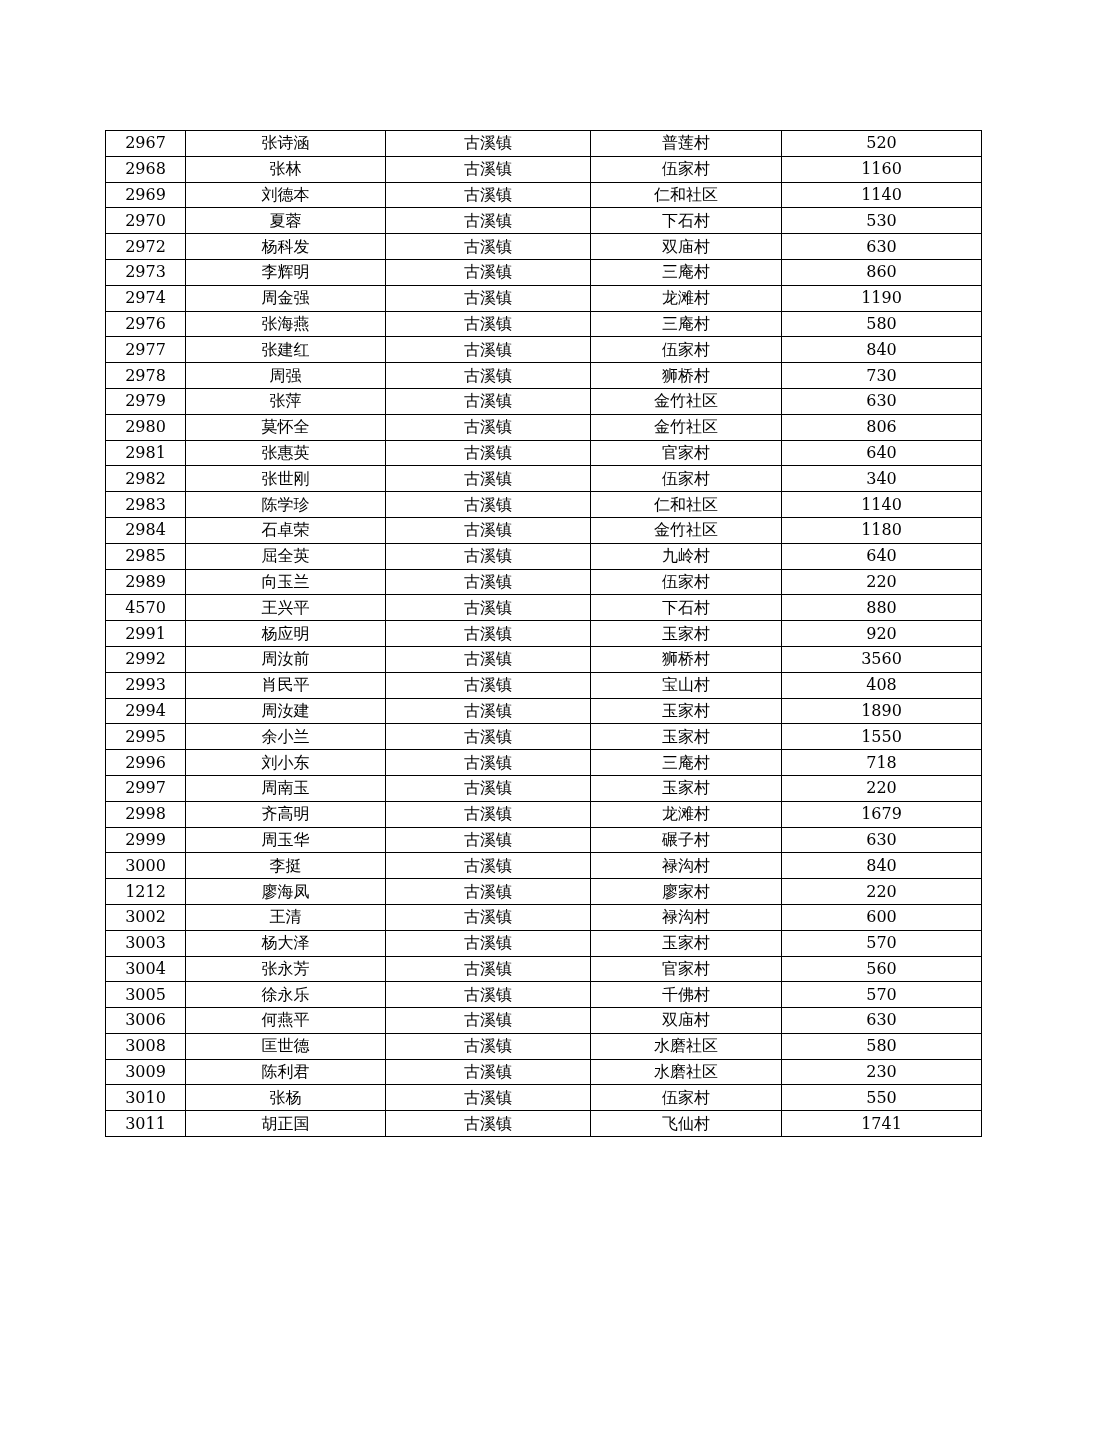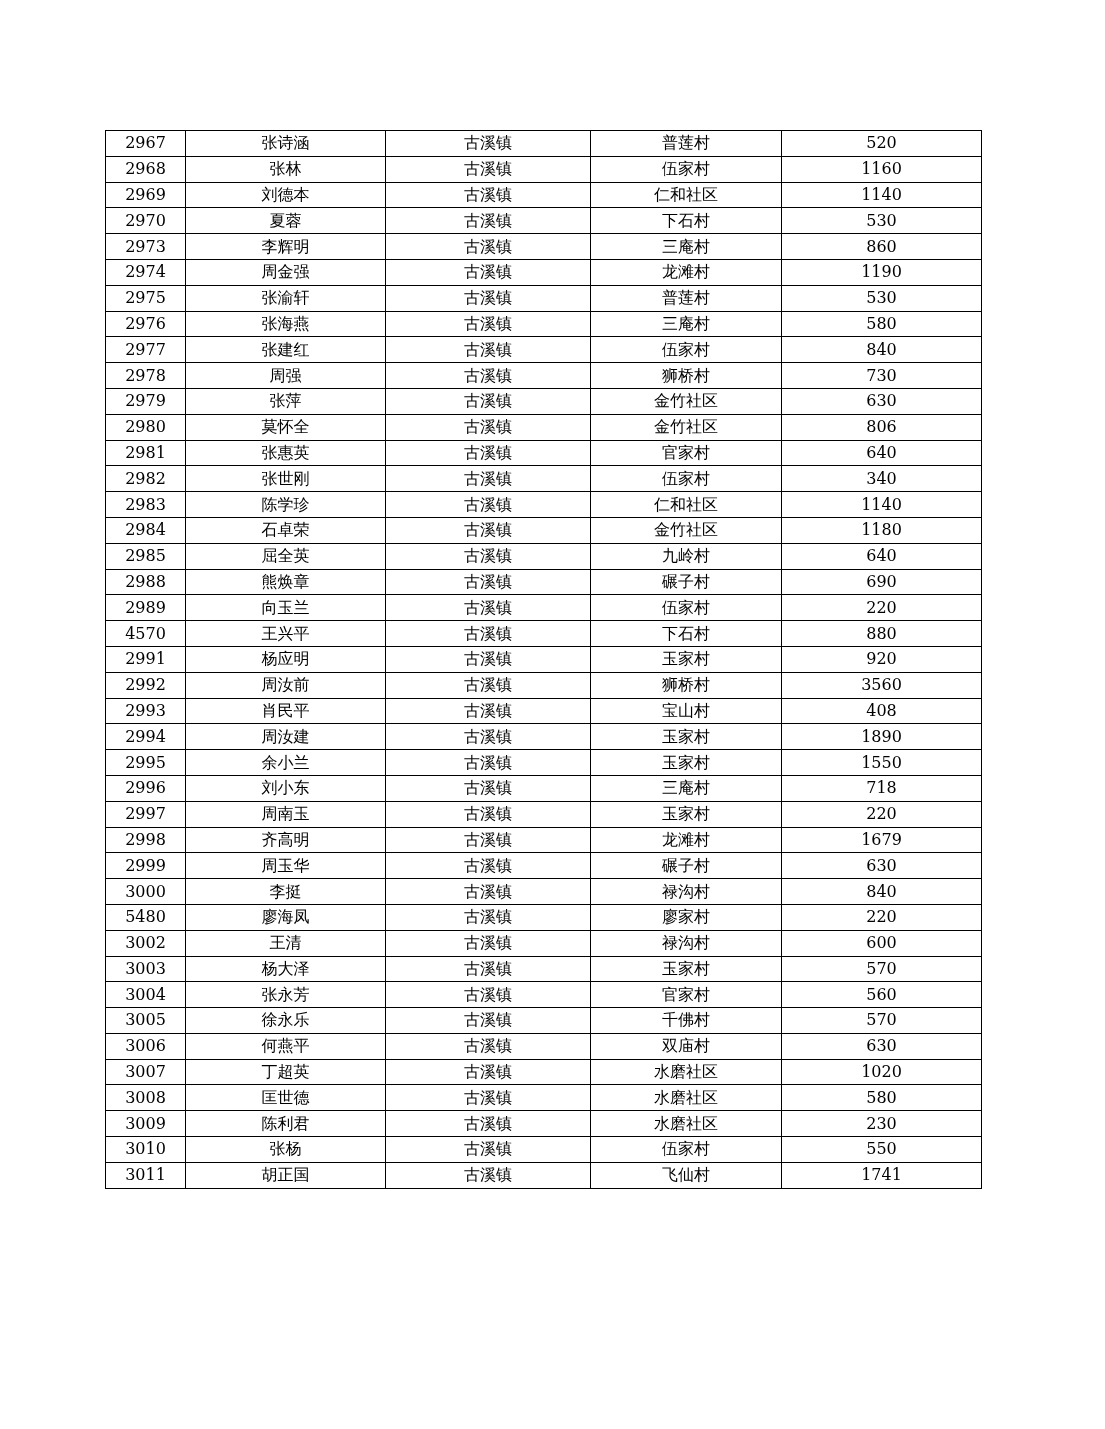--- a/index.html
+++ b/index.html
@@ -83,6 +83,13 @@
           <td>530</td>
         </tr>
         <tr>
+          <td>2972</td>
+          <td>杨科发</td>
+          <td>古溪镇</td>
+          <td>双庙村</td>
+          <td>630</td>
+        </tr>
+        <tr>
           <td>2973</td>
           <td>李辉明</td>
           <td>古溪镇</td>

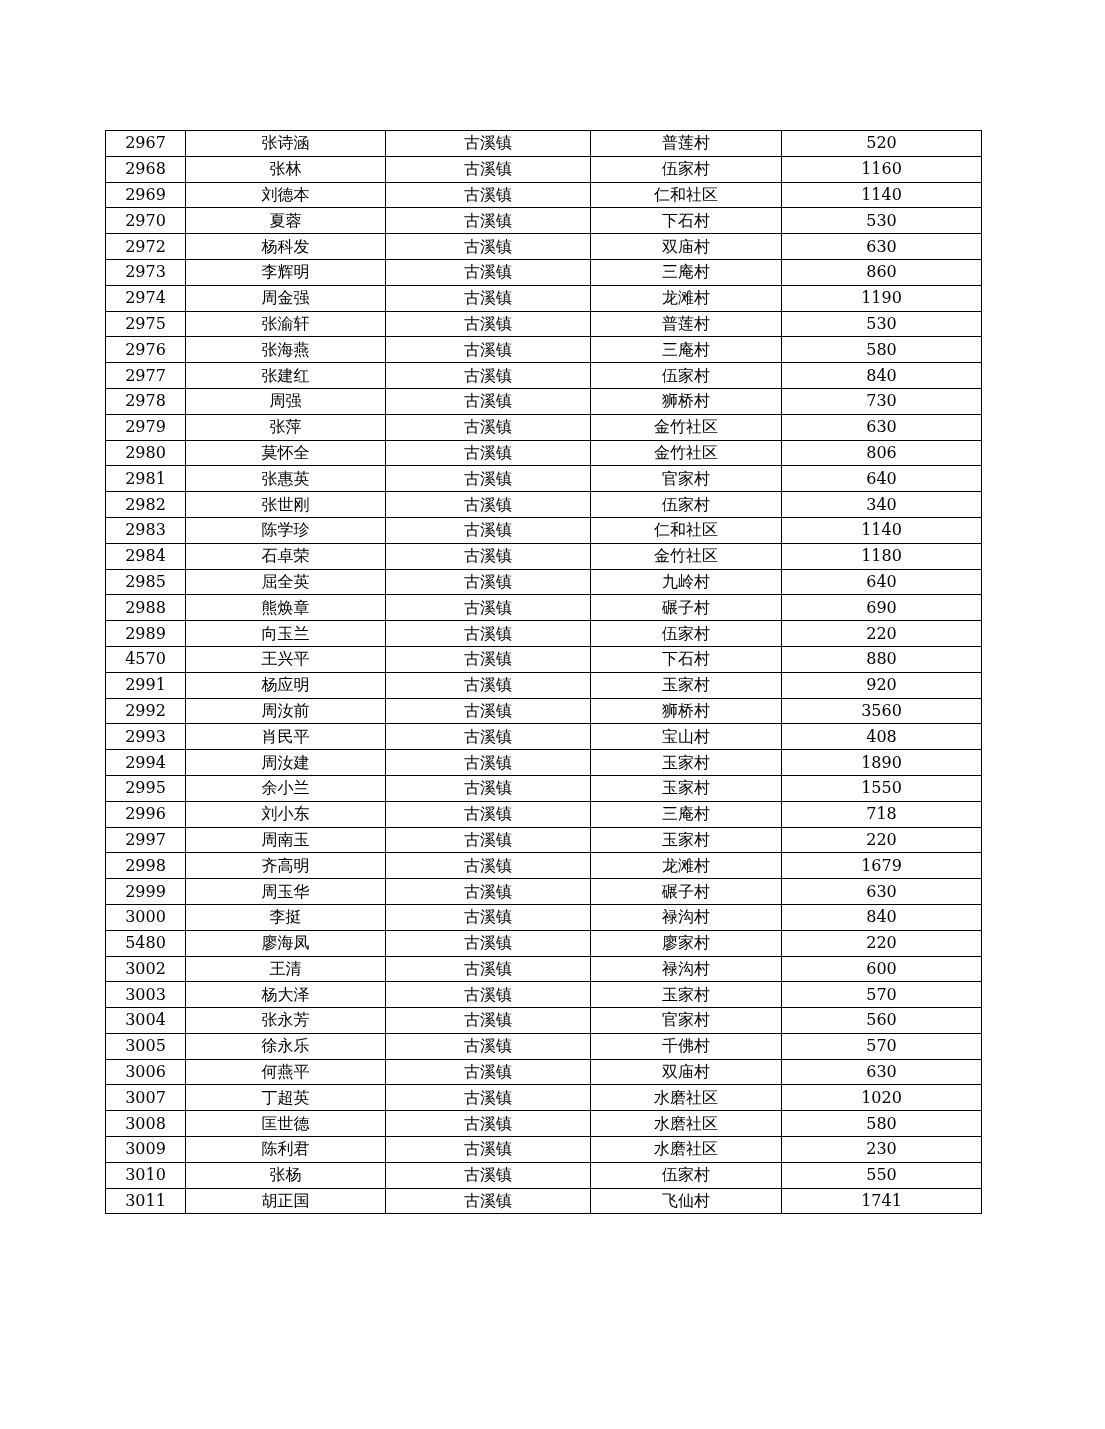--- a/index.html
+++ b/index.html
@@ -104,13 +104,6 @@
           <td>1190</td>
         </tr>
         <tr>
-          <td>2975</td>
-          <td>张渝轩</td>
-          <td>古溪镇</td>
-          <td>普莲村</td>
-          <td>530</td>
-        </tr>
-        <tr>
           <td>2976</td>
           <td>张海燕</td>
           <td>古溪镇</td>

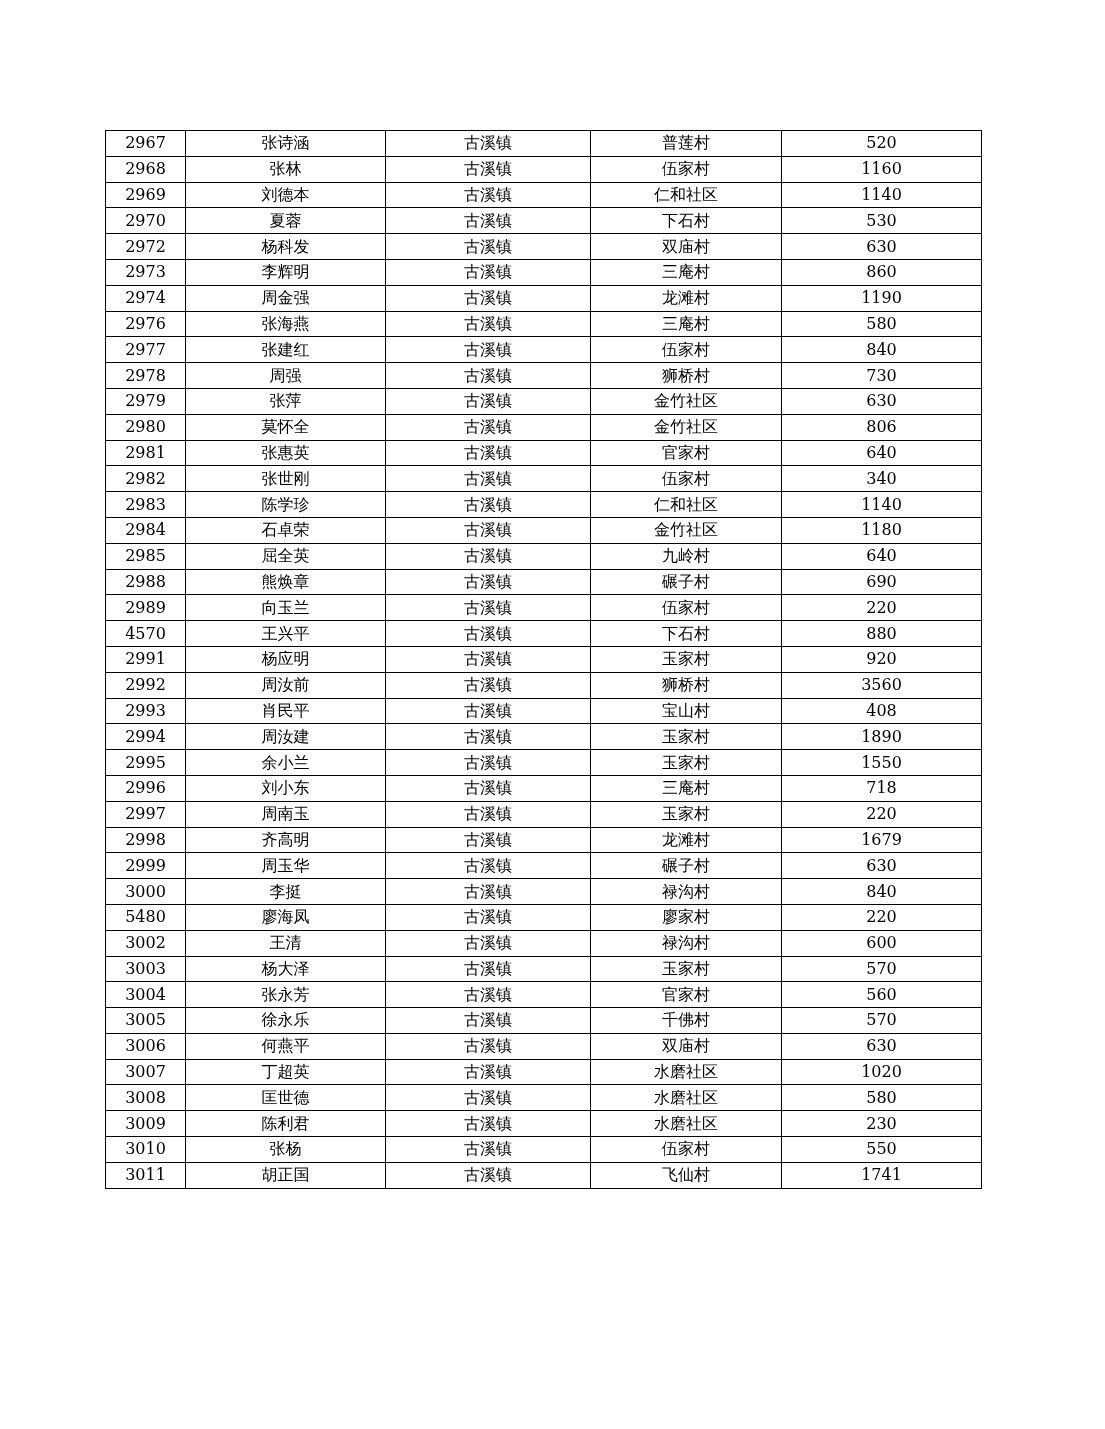--- a/index.html
+++ b/index.html
@@ -174,13 +174,6 @@
           <td>640</td>
         </tr>
         <tr>
-          <td>2988</td>
-          <td>熊焕章</td>
-          <td>古溪镇</td>
-          <td>碾子村</td>
-          <td>690</td>
-        </tr>
-        <tr>
           <td>2989</td>
           <td>向玉兰</td>
           <td>古溪镇</td>

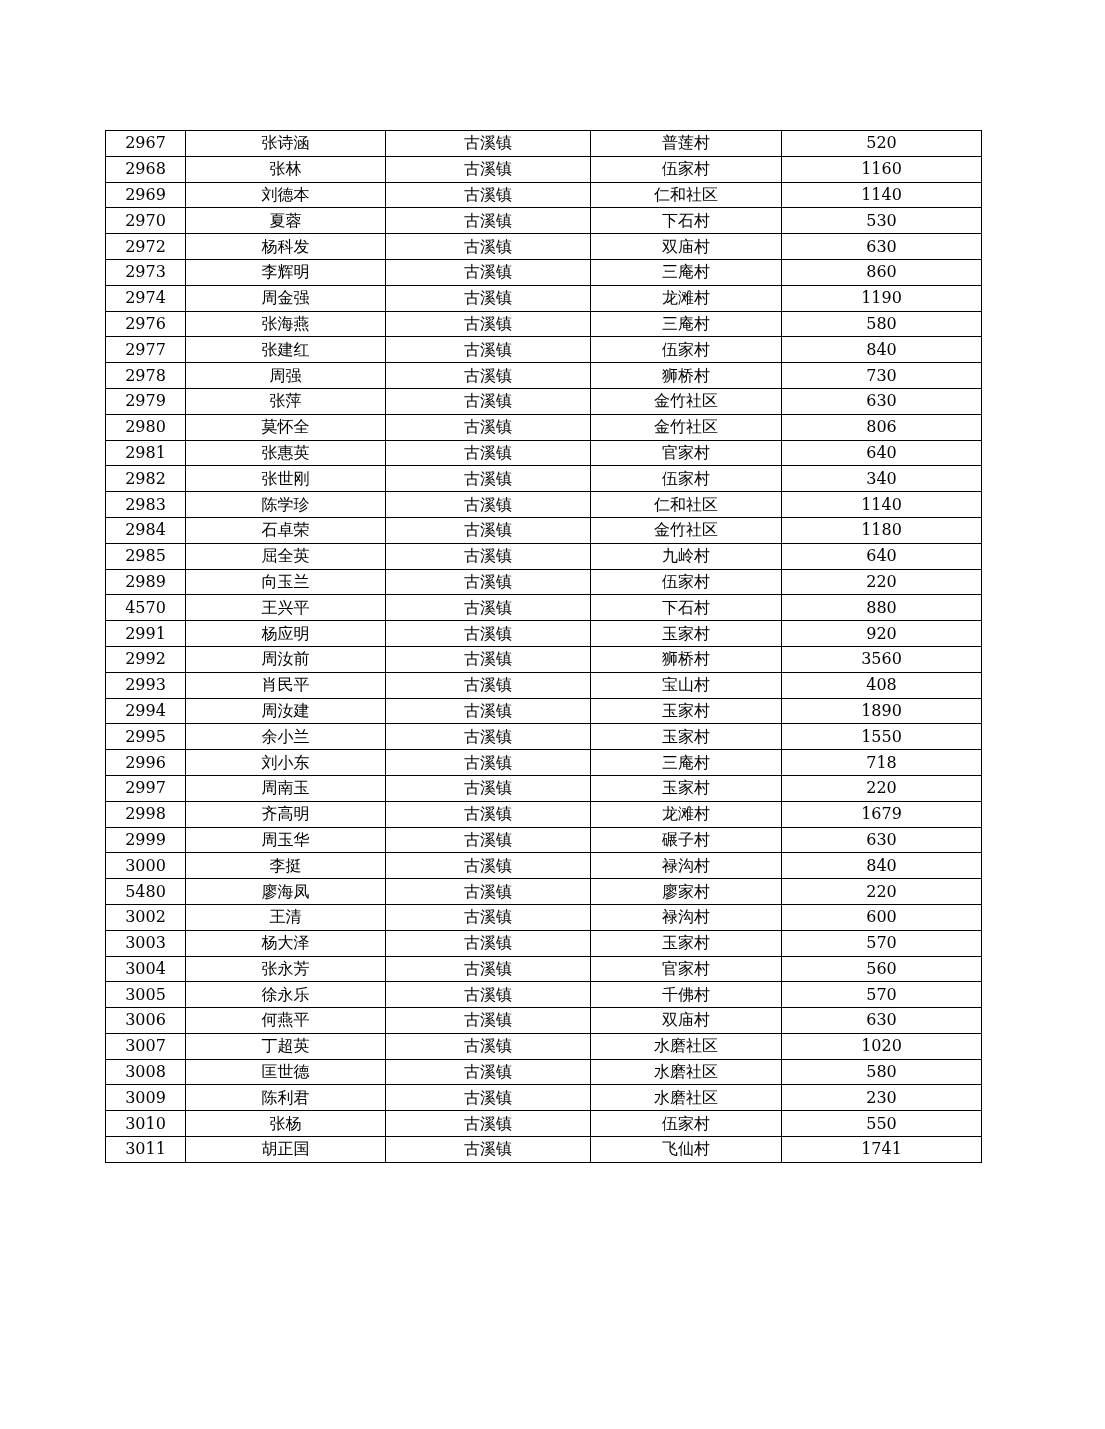--- a/index.html
+++ b/index.html
@@ -258,7 +258,7 @@
           <td>840</td>
         </tr>
         <tr>
-          <td>5480</td>
+          <td>1212</td>
           <td>廖海凤</td>
           <td>古溪镇</td>
           <td>廖家村</td>

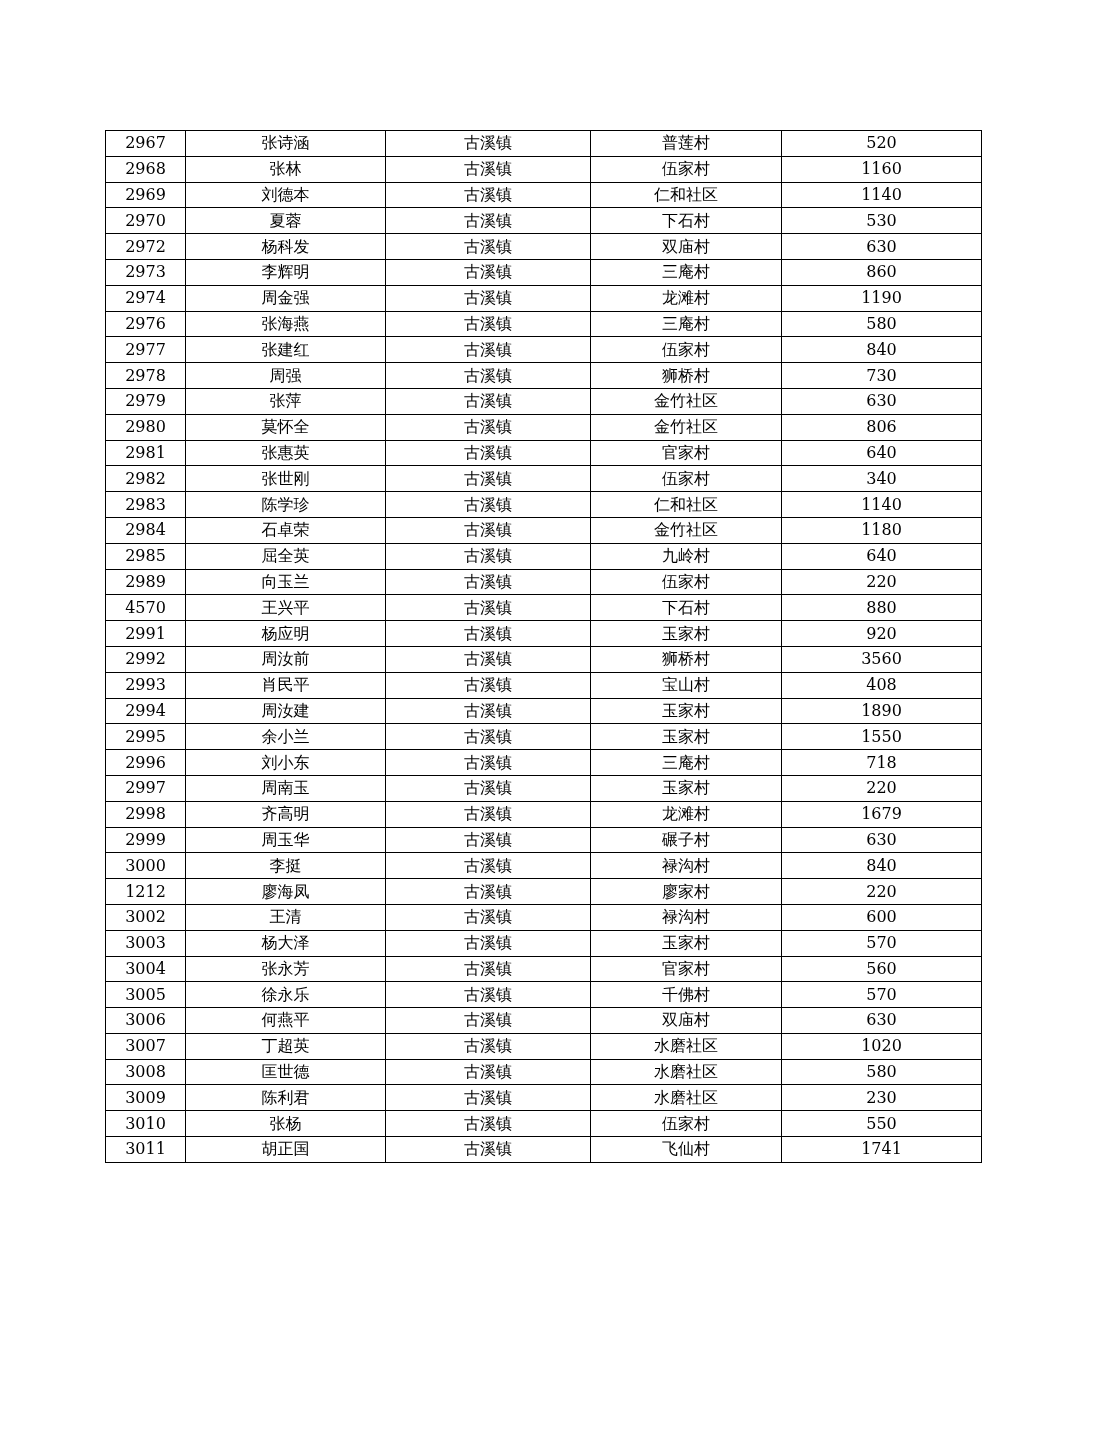--- a/index.html
+++ b/index.html
@@ -300,13 +300,6 @@
           <td>630</td>
         </tr>
         <tr>
-          <td>3007</td>
-          <td>丁超英</td>
-          <td>古溪镇</td>
-          <td>水磨社区</td>
-          <td>1020</td>
-        </tr>
-        <tr>
           <td>3008</td>
           <td>匡世德</td>
           <td>古溪镇</td>

